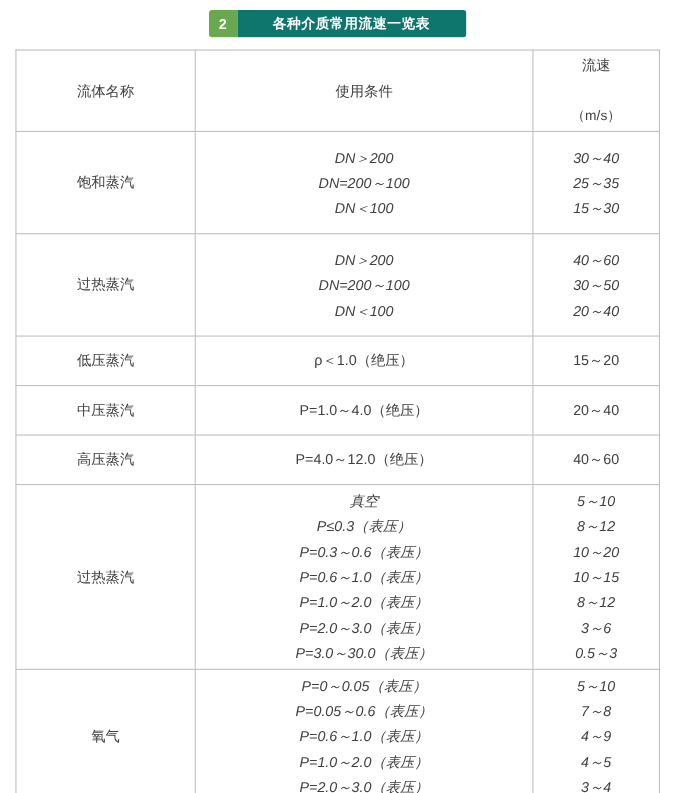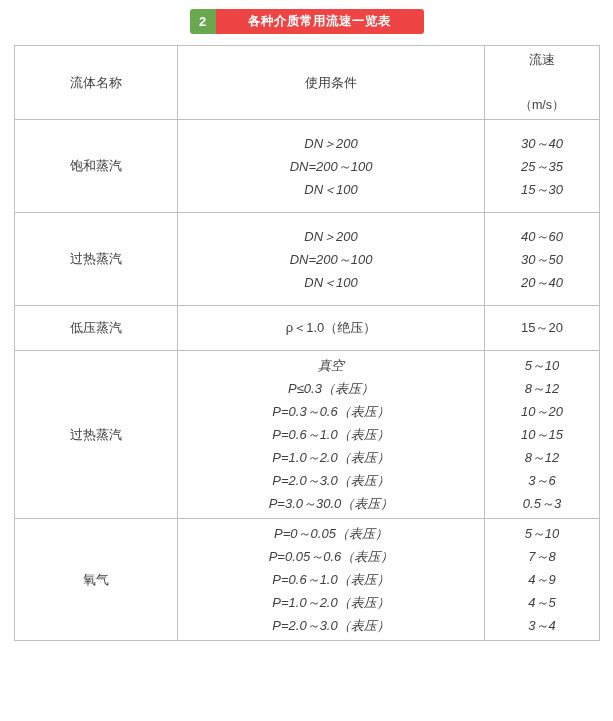--- a/index.html
+++ b/index.html
@@ -42,7 +42,7 @@
   }
   .title-text {
     flex: 1;
-    background: #ef4444;
+    background: #0f766e;
     color: #ffffff;
     font-size: 12.5px;
     font-weight: bold;

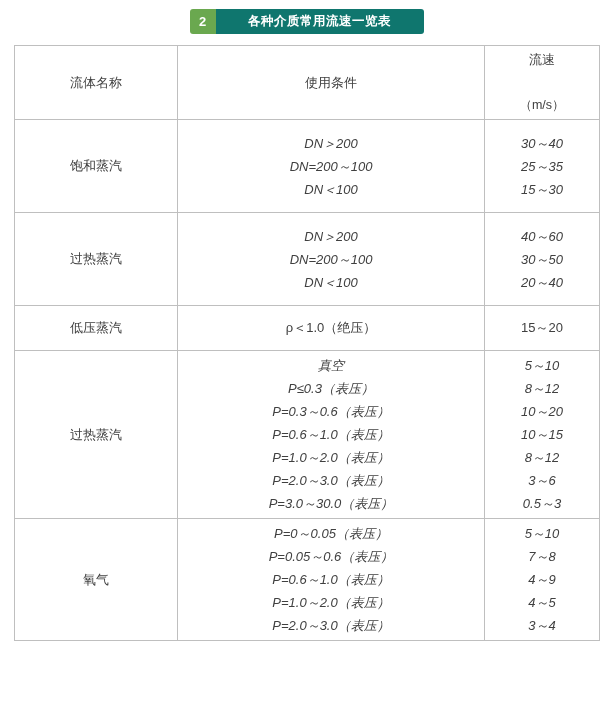--- a/index.html
+++ b/index.html
@@ -160,6 +160,11 @@
           <td>15～20</td>
         </tr>
 
+        <tr class="row1">
+          <td class="name-cell">中压蒸汽</td>
+          <td>P=1.0～4.0（绝压）</td>
+          <td>20～40</td>
+        </tr>
 
 
         <tr class="rowbig">

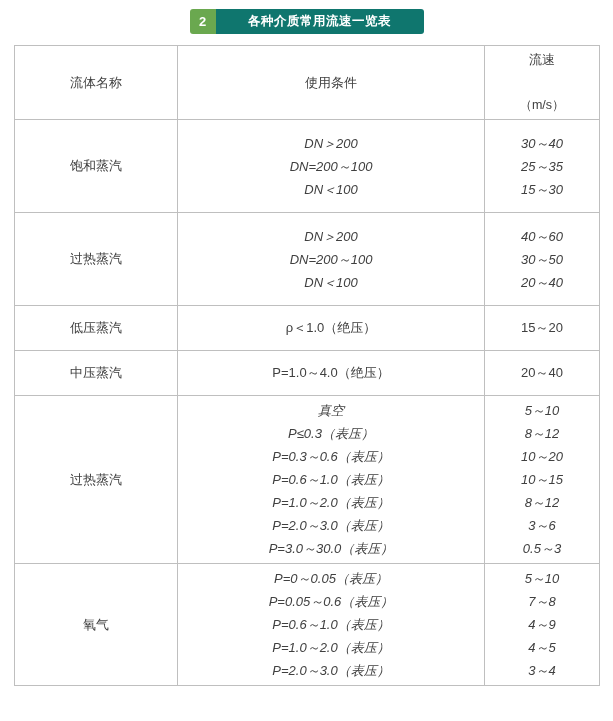--- a/index.html
+++ b/index.html
@@ -166,6 +166,11 @@
           <td>20～40</td>
         </tr>
 
+        <tr class="row1">
+          <td class="name-cell">高压蒸汽</td>
+          <td>P=4.0～12.0（绝压）</td>
+          <td>40～60</td>
+        </tr>
 
         <tr class="rowbig">
           <td class="name-cell">过热蒸汽</td>

